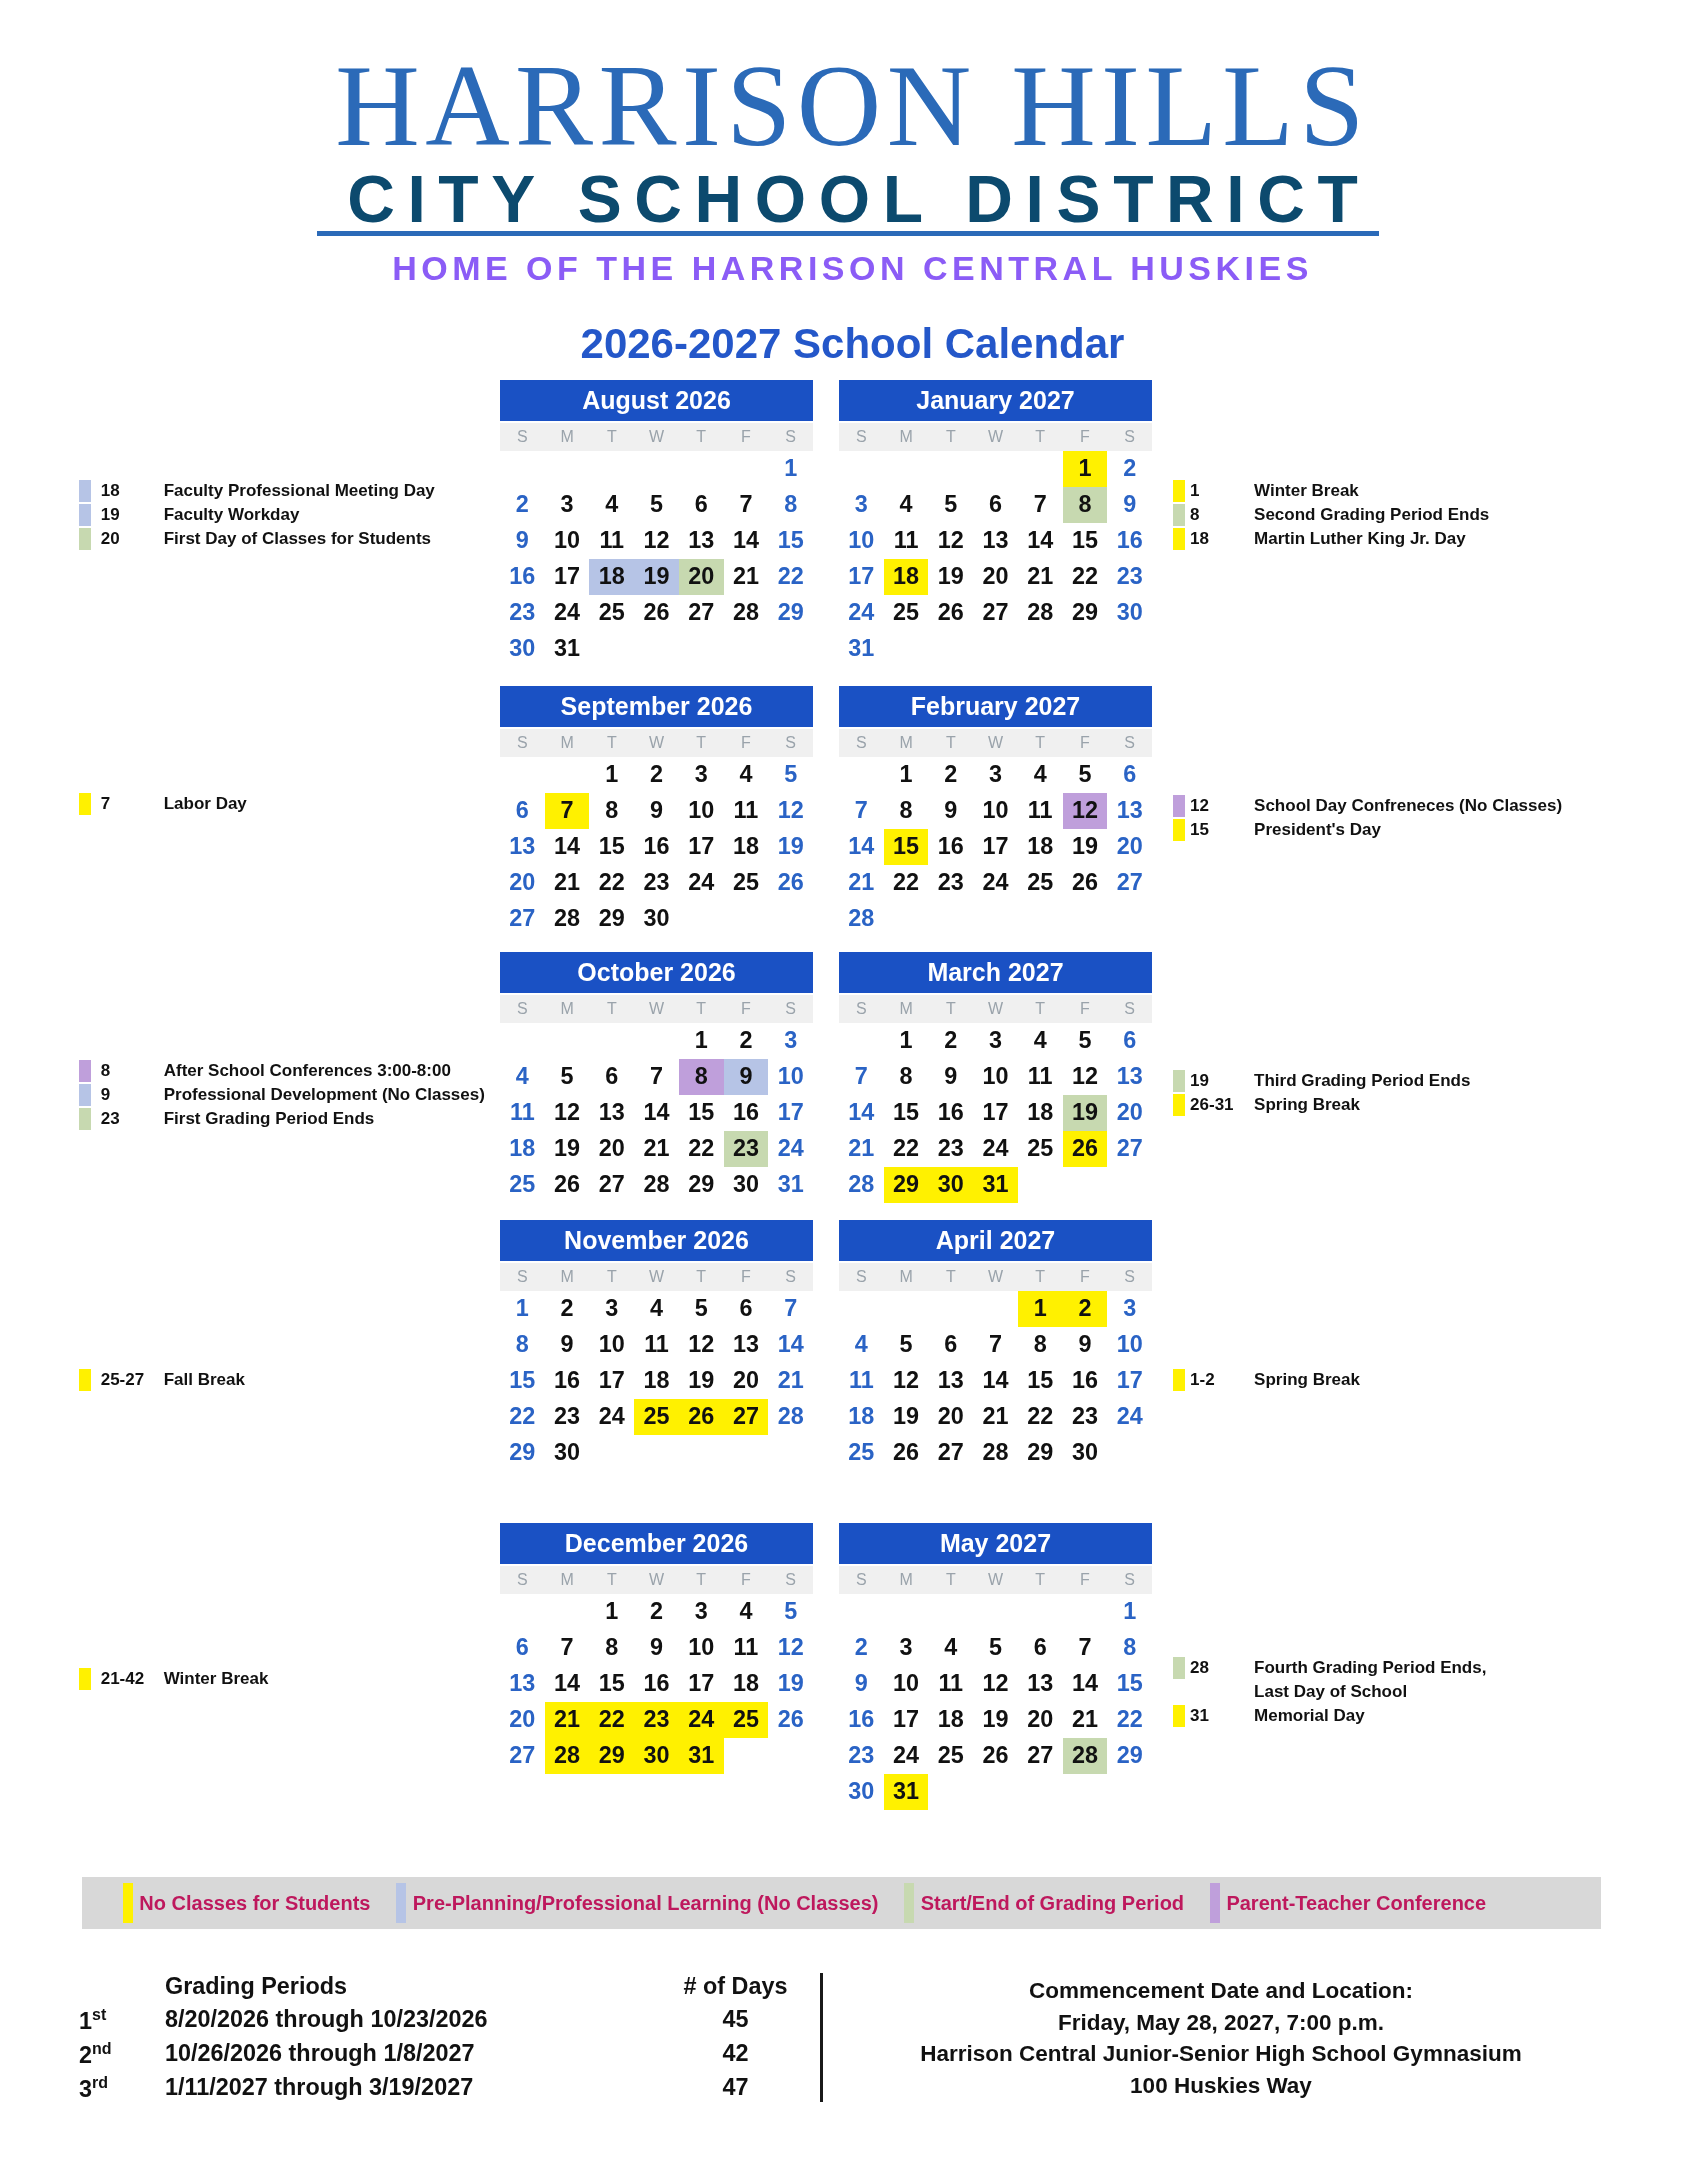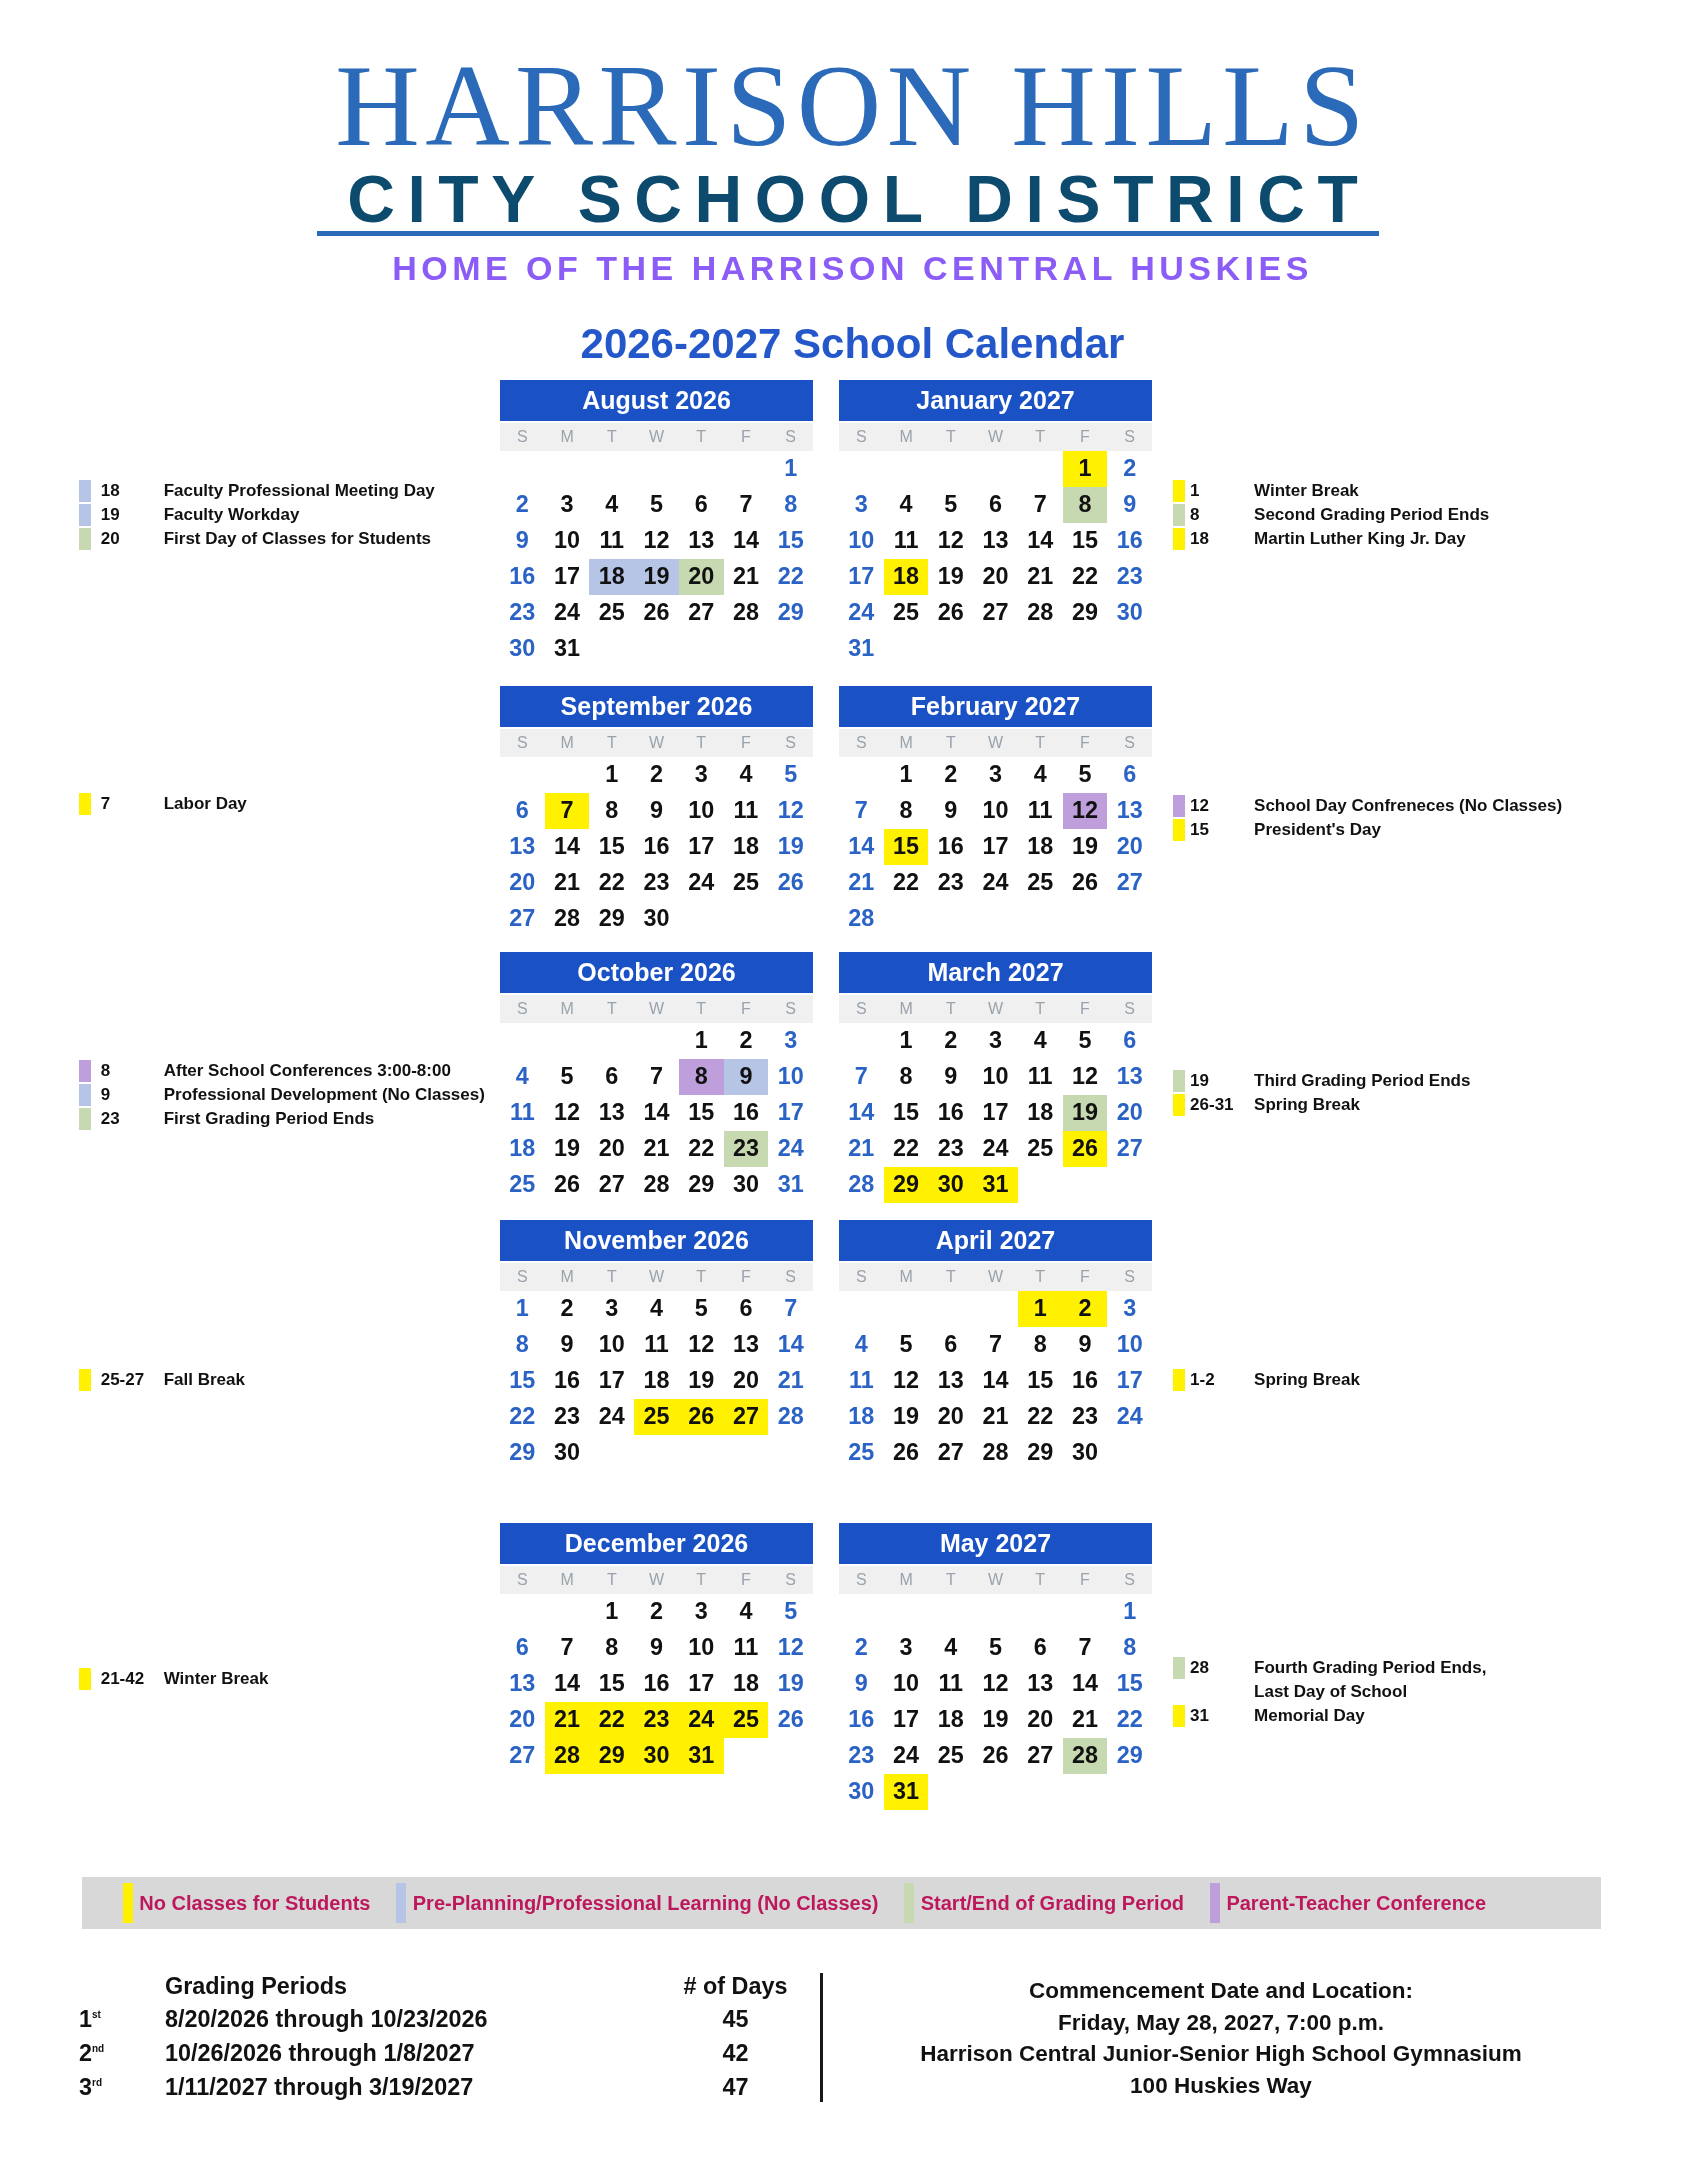--- a/index.html
+++ b/index.html
@@ -61,7 +61,7 @@
   .grading-title{position:absolute;left:165px;top:1973px;font-size:23.4px;font-weight:bold;}
   .days-header{position:absolute;left:677px;top:1973px;width:117px;text-align:center;font-size:23.4px;font-weight:bold;}
   .g-ord{position:absolute;left:79px;font-size:23.4px;font-weight:bold;}
-  .g-ord sup{font-size:10px;}
+  .g-ord sup{font-size:16px;}
   .g-range{position:absolute;left:165px;font-size:23.4px;font-weight:bold;white-space:nowrap;}
   .g-days{position:absolute;left:677px;width:117px;text-align:center;font-size:23.4px;font-weight:bold;}
   .footer-divider{position:absolute;left:820px;top:1973px;width:2.7px;height:162px;background:#191919;}

